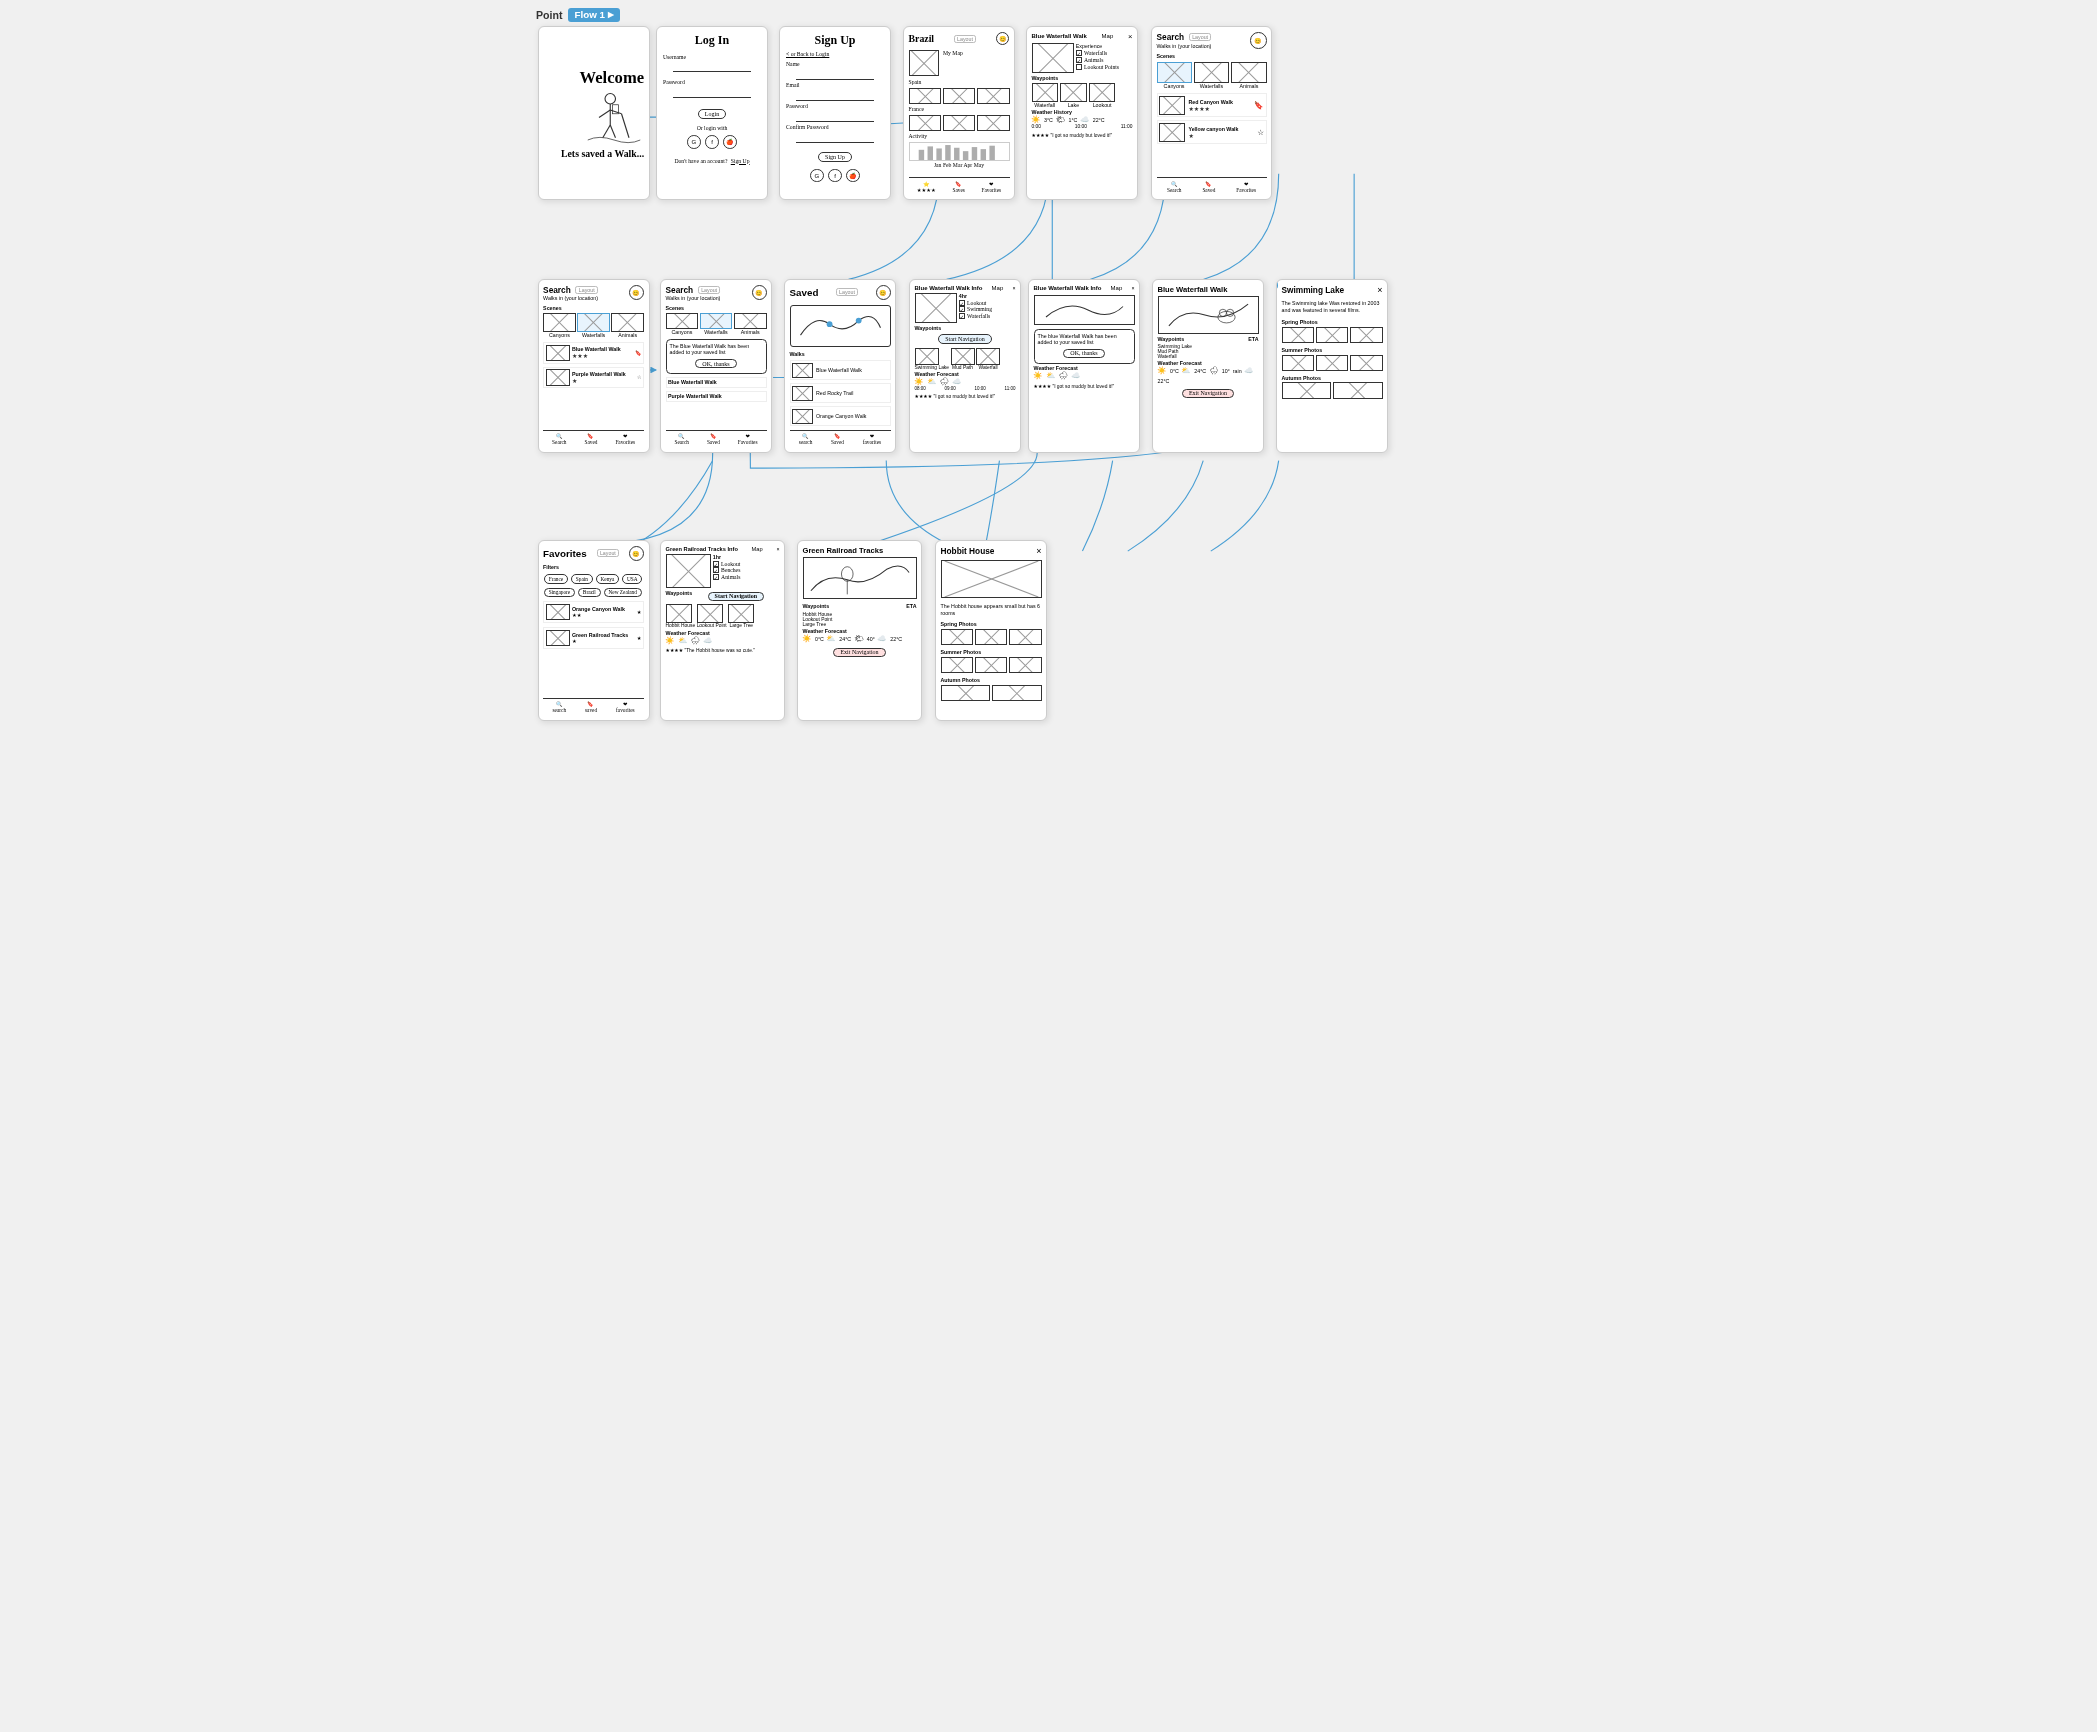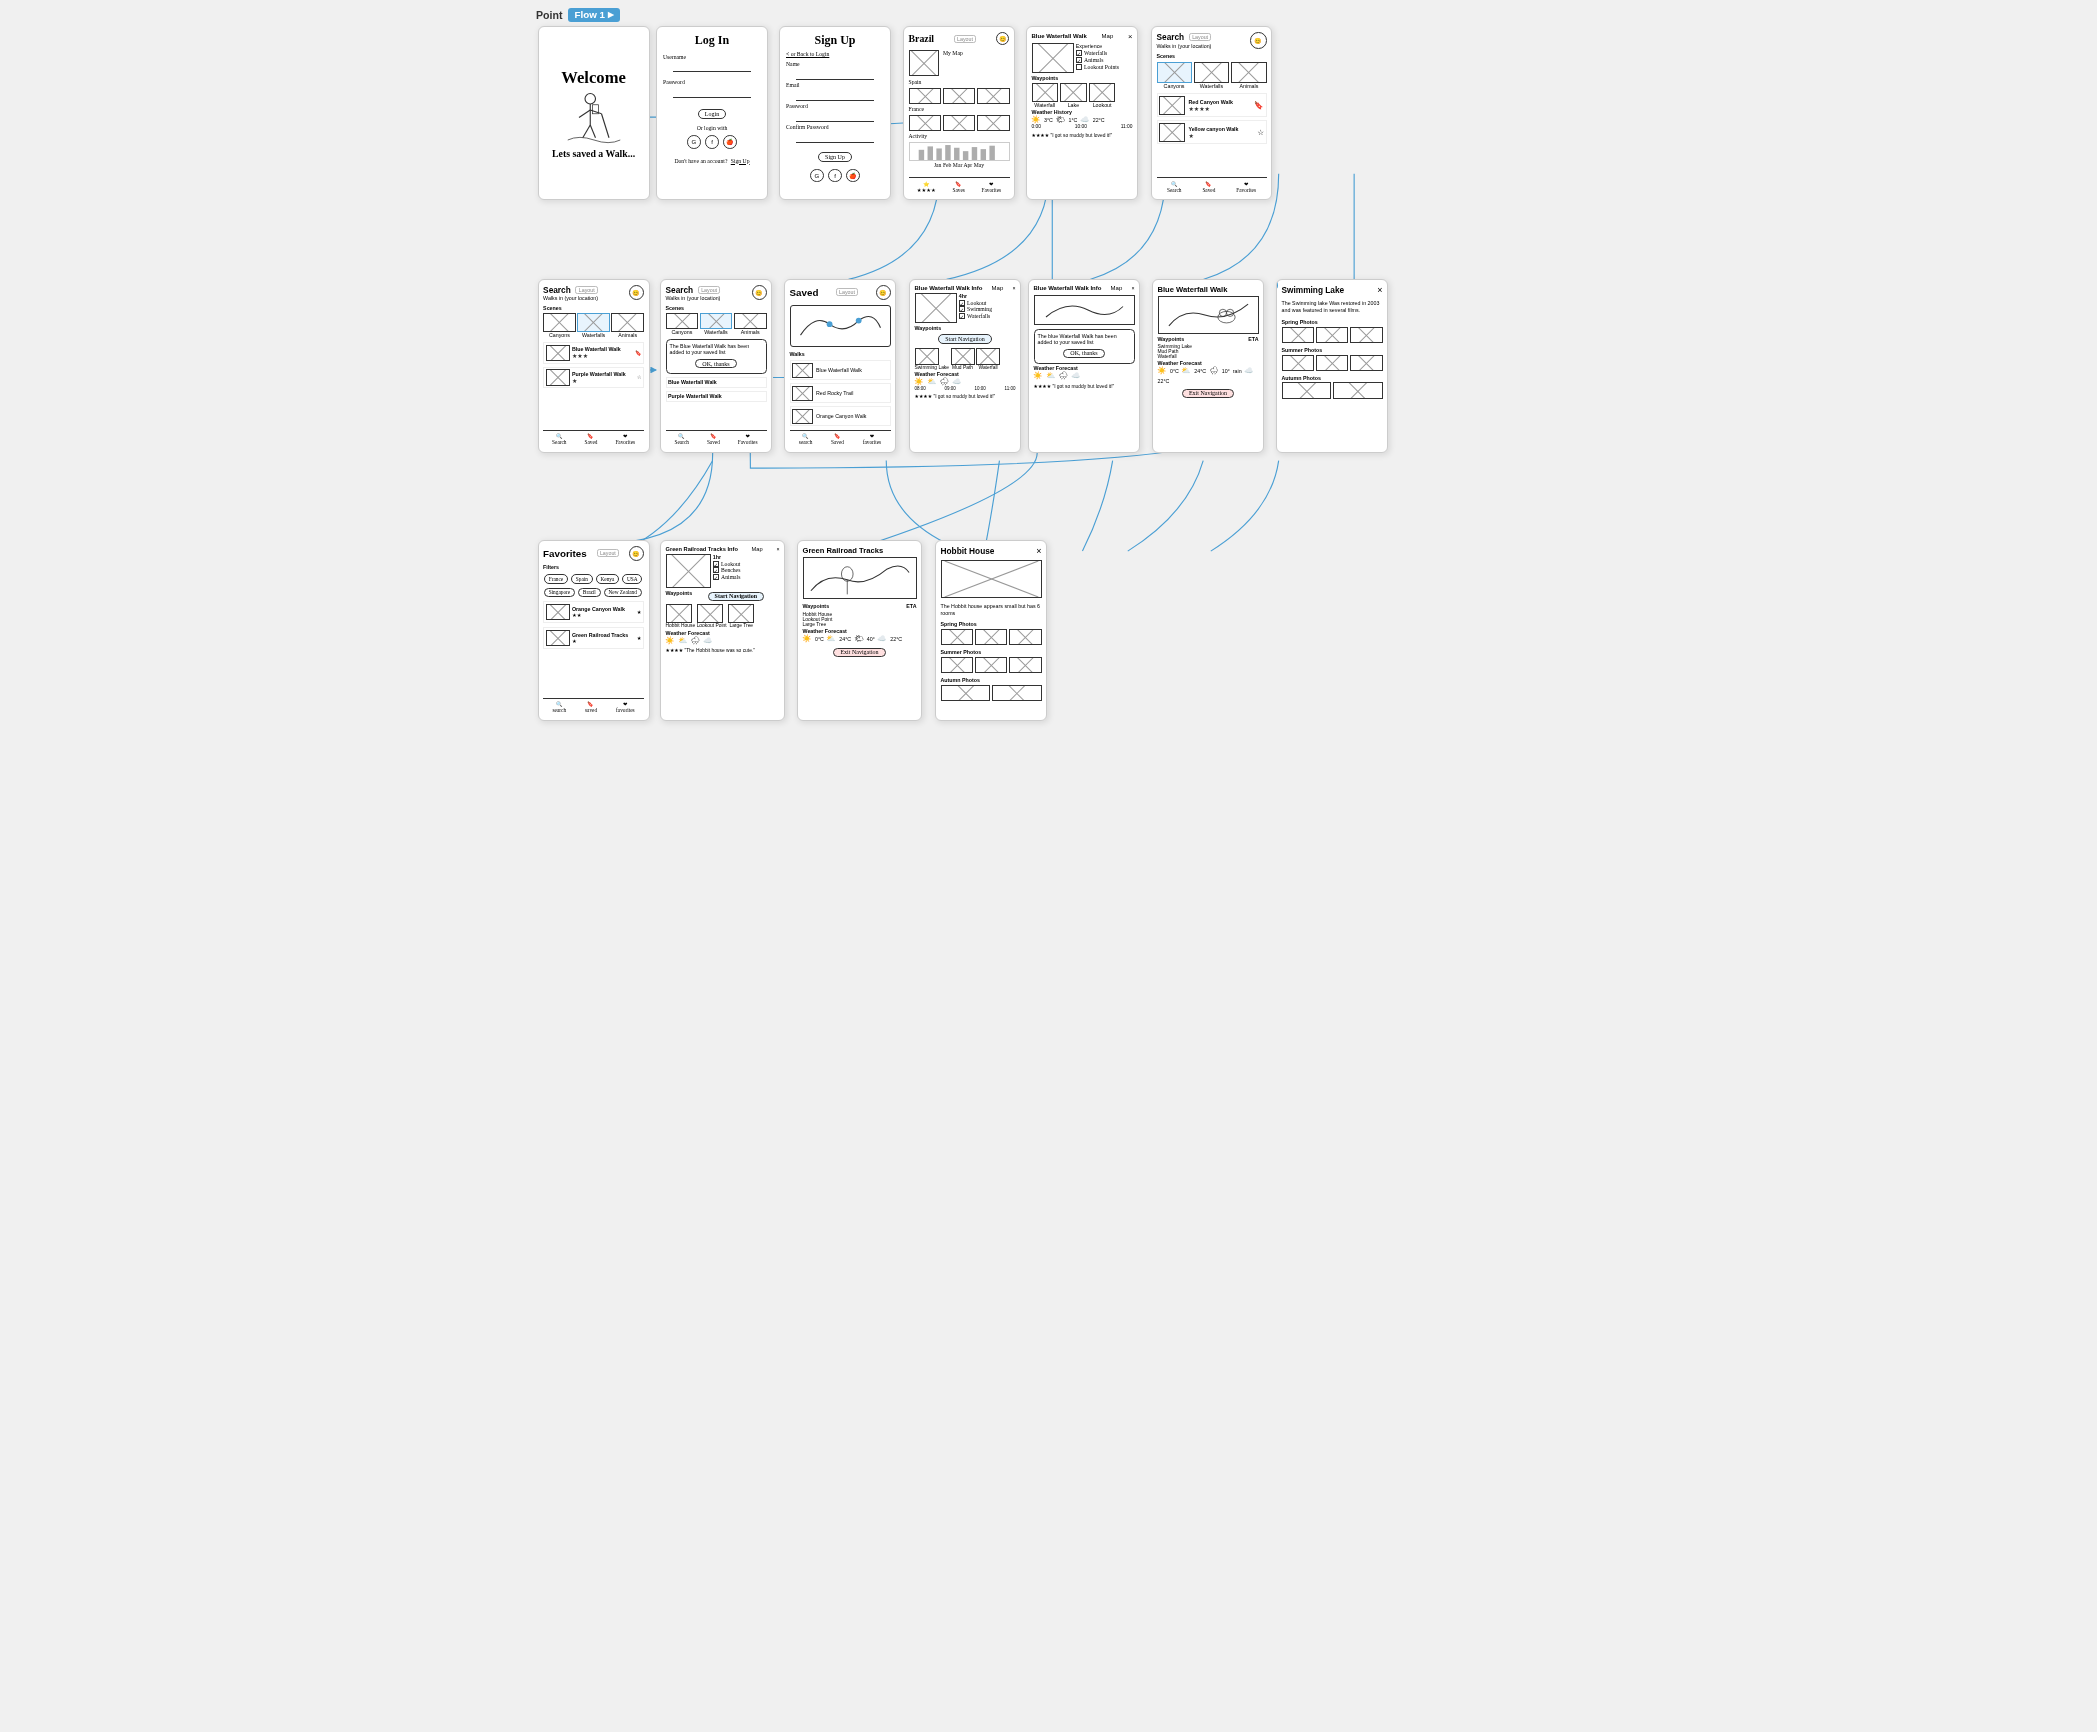--- a/index.html
+++ b/index.html
@@ -264,7 +264,7 @@
 
   <div class="screen" style="left:13.6px; top:26.4px; width:112px; height:174px;">
 
-    <div class="screen-inner" style="display:flex; flex-direction:column; align-items:center; justify-content:center;">
+    <div class="screen-inner" style="display:flex; flex-direction:column; align-items:flex-end; justify-content:center;">
       <div class="sketch-title" style="font-size:16.6px;">Welcome</div>
 
       <div style="height:53px; width:60px; position:relative; margin:3.8px 0;">

